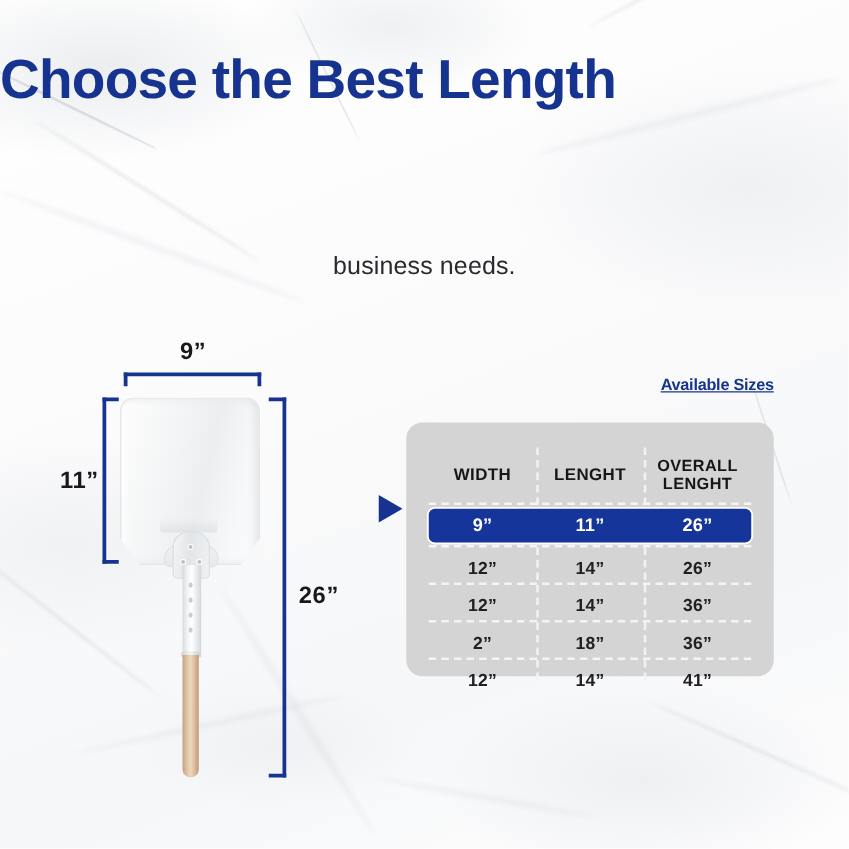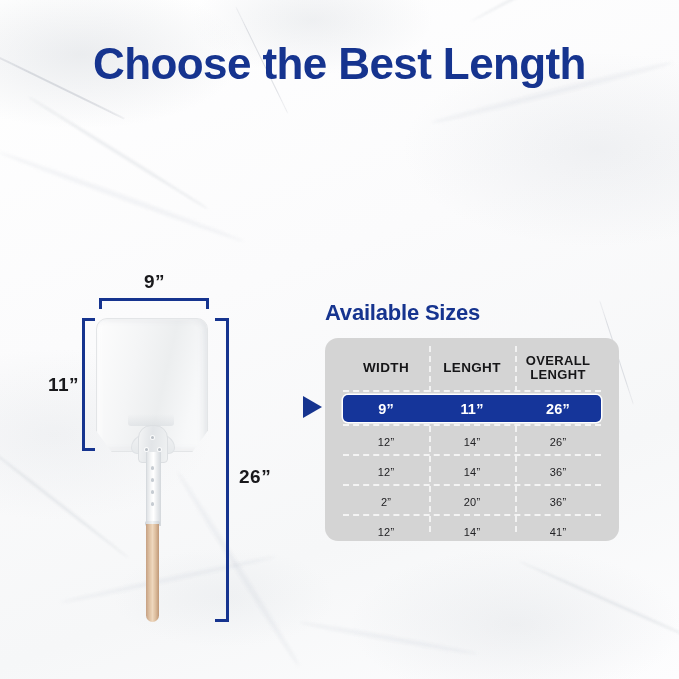--- a/index.html
+++ b/index.html
@@ -27,7 +27,7 @@
 
   
   .headline{
-    position:absolute;left:0;right:0;top:38px;text-align:center;
+    position:absolute;left:0;right:0;top:38px;
     color:#16348f;font-weight:700;font-size:44px;line-height:52px;
     letter-spacing:-.6px;
   }

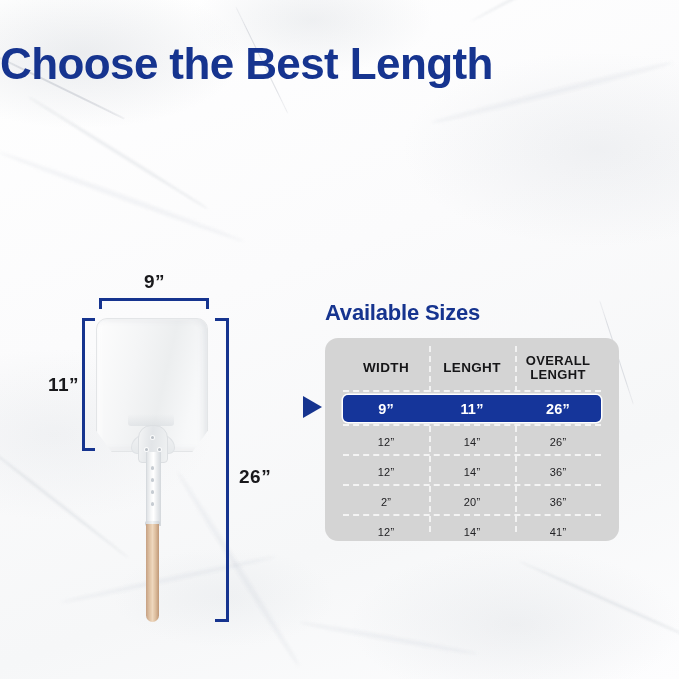--- a/index.html
+++ b/index.html
@@ -145,6 +145,7 @@
 
   <div class="subhead">
     <br>
+    <span>business needs.</span>
   </div>
 
   <div class="peel">

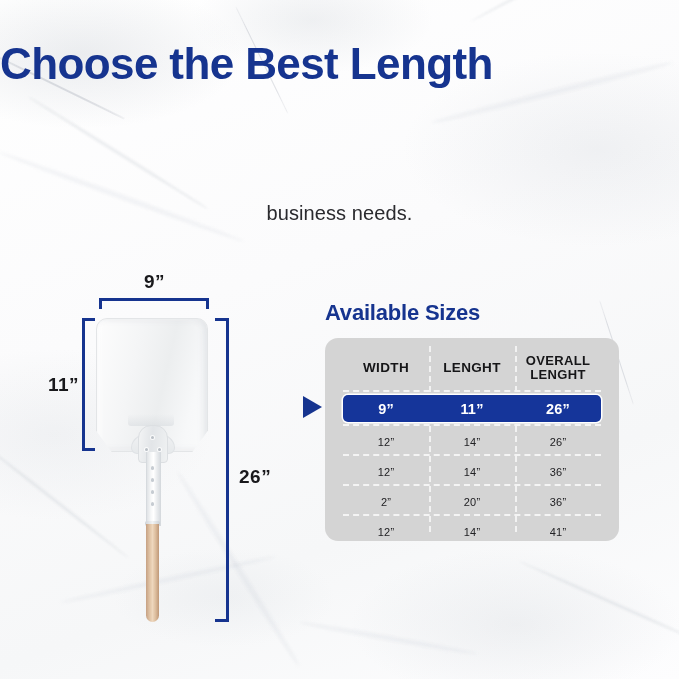--- a/index.html
+++ b/index.html
@@ -83,8 +83,8 @@
 
   
   .sizes-title{
-    position:absolute;left:325px;width:294px;top:300px;text-align:left;
-    color:#16348f;font-weight:700;font-size:22px;letter-spacing:-.2px;
+    position:absolute;left:325px;width:294px;top:300px;text-align:right;
+    color:#16348f;font-weight:700;font-size:13px;letter-spacing:-.2px;text-decoration:underline;
   }
   .card{
     position:absolute;left:325px;top:338px;width:294px;height:203px;

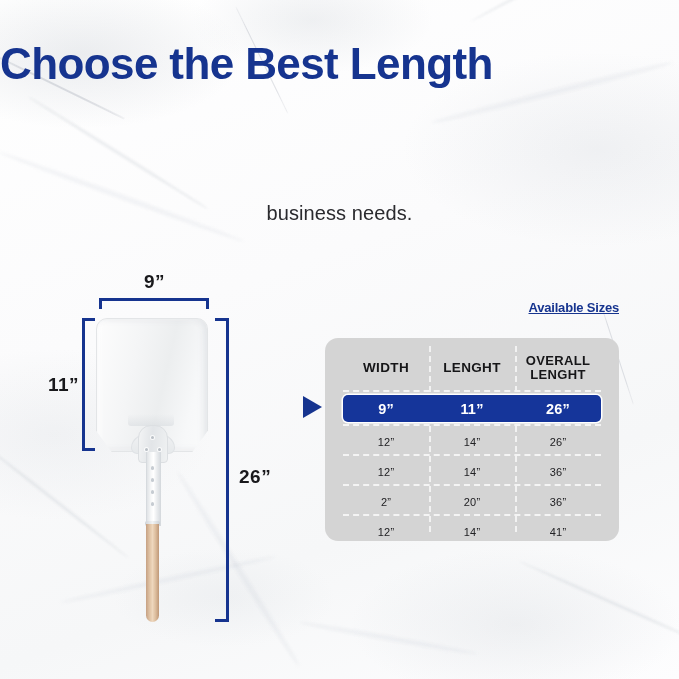--- a/index.html
+++ b/index.html
@@ -90,7 +90,7 @@
     position:absolute;left:325px;top:338px;width:294px;height:203px;
     background:#d4d4d4;border-radius:13px;
   }
-  .tbl{position:absolute;left:0;top:0;width:100%;height:100%;padding-left:32px;}
+  .tbl{position:absolute;left:0;top:12px;width:100%;height:100%;padding-left:32px;}
   .thead{
     position:absolute;left:18px;top:11px;width:258px;height:38px;
     display:flex;align-items:center;

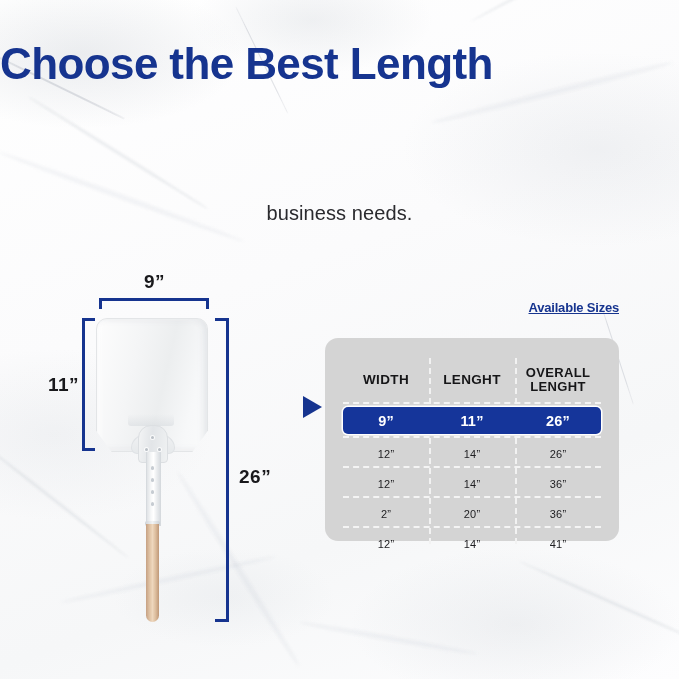--- a/index.html
+++ b/index.html
@@ -108,7 +108,7 @@
     position:absolute;left:18px;width:258px;height:26px;
     display:flex;align-items:center;
   }
-  .cell{flex:1;text-align:center;color:#212124;font-size:11px;font-weight:400;letter-spacing:.2px;}
+  .cell{flex:1;text-align:center;color:#212124;font-size:14px;font-weight:700;letter-spacing:.2px;}
   .row.hl{
     background:#15359a;border-radius:5px;height:27px;
     box-shadow:0 0 0 1.5px #ffffff;

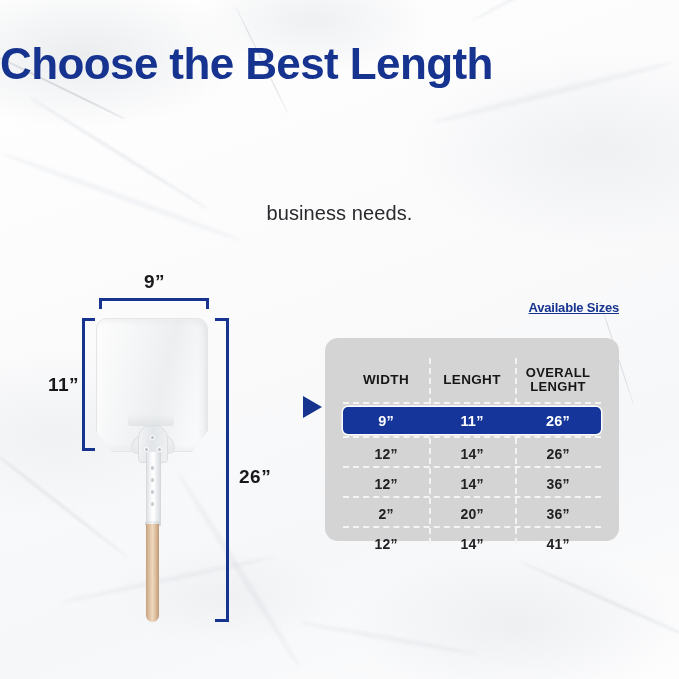--- a/index.html
+++ b/index.html
@@ -225,7 +225,7 @@
 
       <div class="row" style="top:151px;">
         <div class="cell">2”</div>
-        <div class="cell">20”</div>
+        <div class="cell">18”</div>
         <div class="cell">36”</div>
       </div>
 

